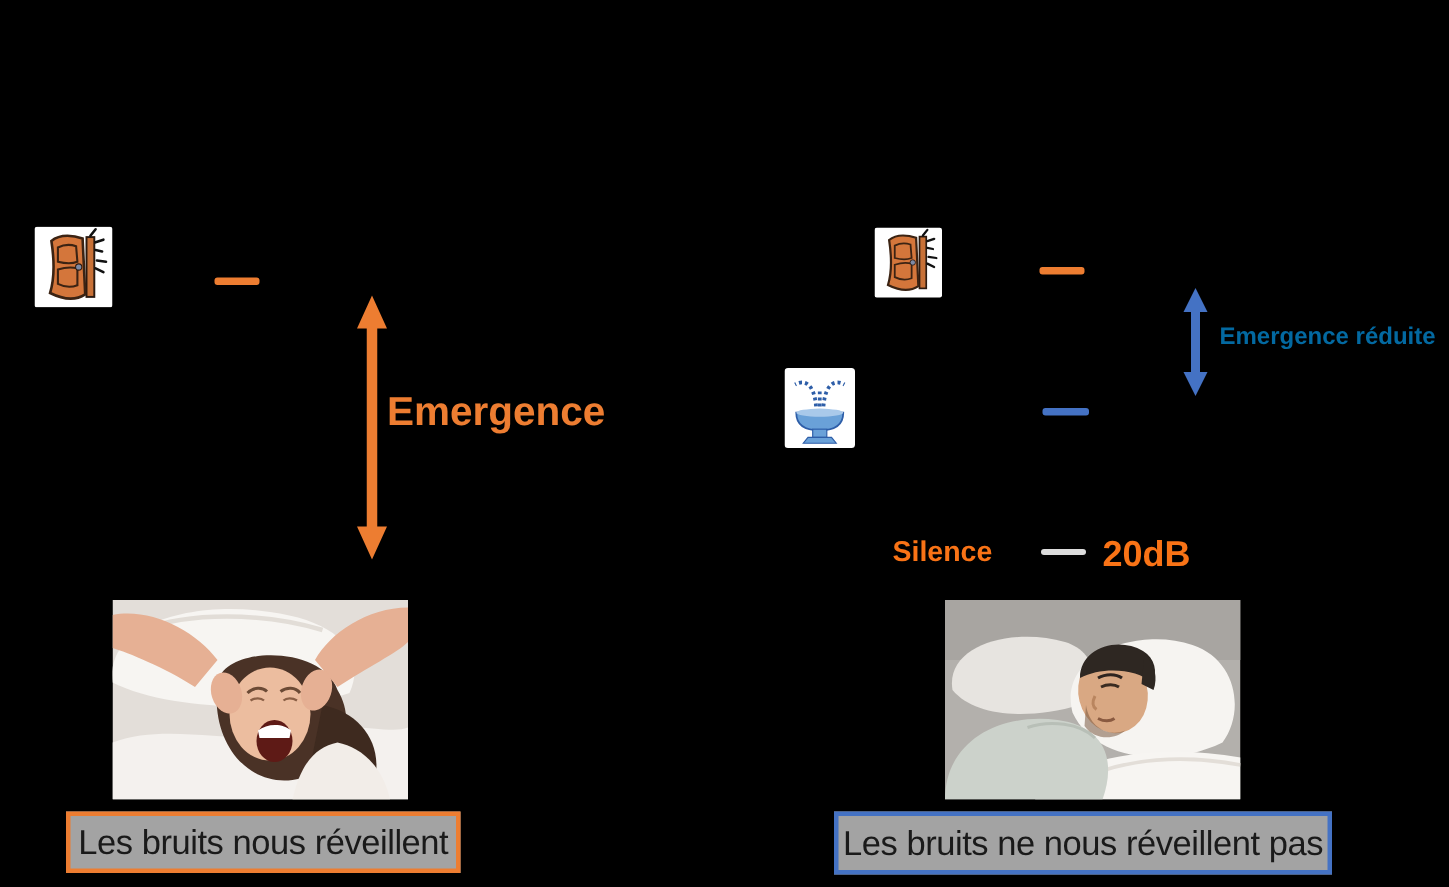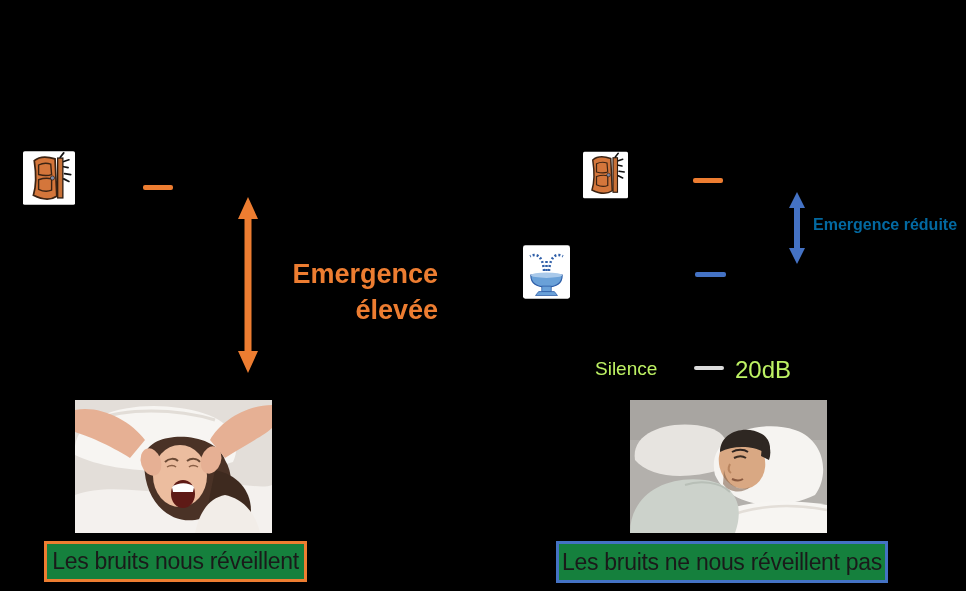--- a/index.html
+++ b/index.html
@@ -12,7 +12,7 @@
   .icon-tile{display:block;}
   .emph-orange{
     color:#ED7D31;font-weight:bold;font-size:27px;line-height:36px;
-    text-align:right;white-space:nowrap;
+    text-align:left;white-space:nowrap;
   }
   .emph-blue{
     color:#0369a1;font-weight:bold;font-size:16px;white-space:nowrap;

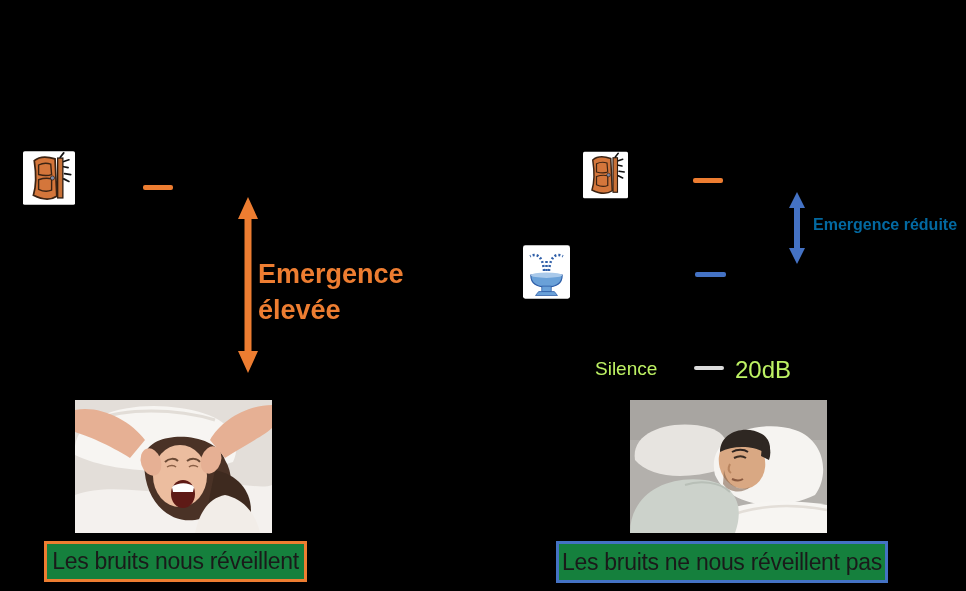--- a/index.html
+++ b/index.html
@@ -64,7 +64,6 @@
 
   <div class="abs emph-orange" style="left:258px;top:256px;width:180px;">
     <div>Emergence</div>
-    <div>élevée</div>
   </div>
 
   <span class="abs" style="left:75px;top:400px;">

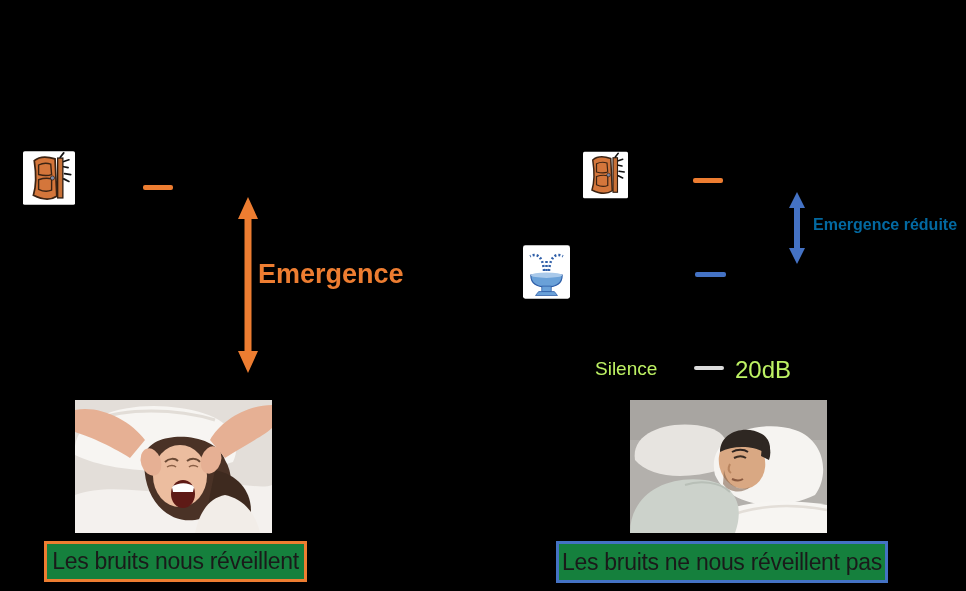--- a/index.html
+++ b/index.html
@@ -17,7 +17,7 @@
   .emph-blue{
     color:#0369a1;font-weight:bold;font-size:16px;white-space:nowrap;
   }
-  .gray-label{color:#bef264;font-weight:normal;white-space:nowrap;}
+  .gray-label{color:#f97316;font-weight:bold;white-space:nowrap;}
   .caption-box{
     background:#15803d;display:flex;align-items:center;justify-content:center;
     box-sizing:border-box;

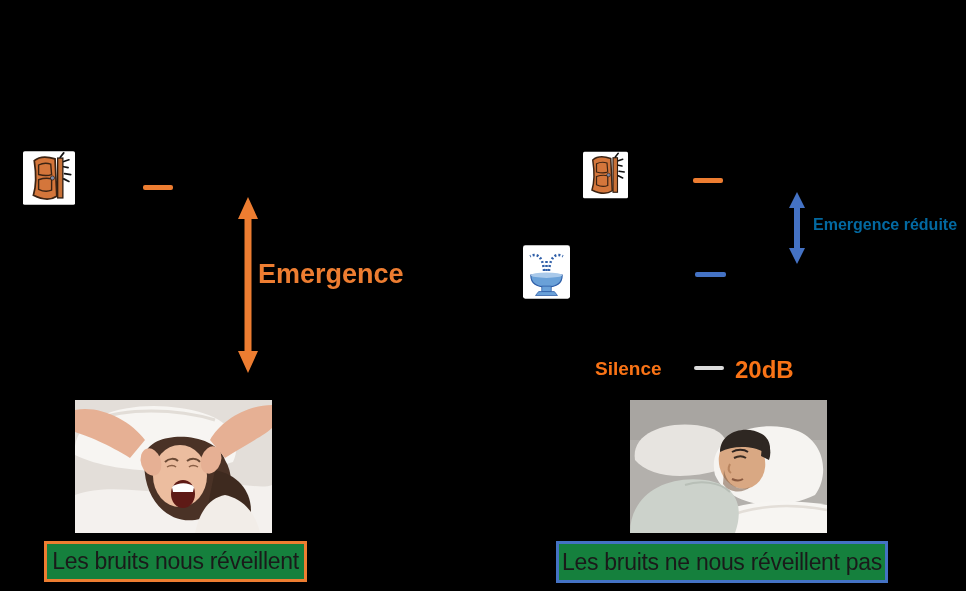--- a/index.html
+++ b/index.html
@@ -19,7 +19,7 @@
   }
   .gray-label{color:#f97316;font-weight:bold;white-space:nowrap;}
   .caption-box{
-    background:#15803d;display:flex;align-items:center;justify-content:center;
+    background:#a3a3a3;display:flex;align-items:center;justify-content:center;
     box-sizing:border-box;
   }
   .caption-text{

